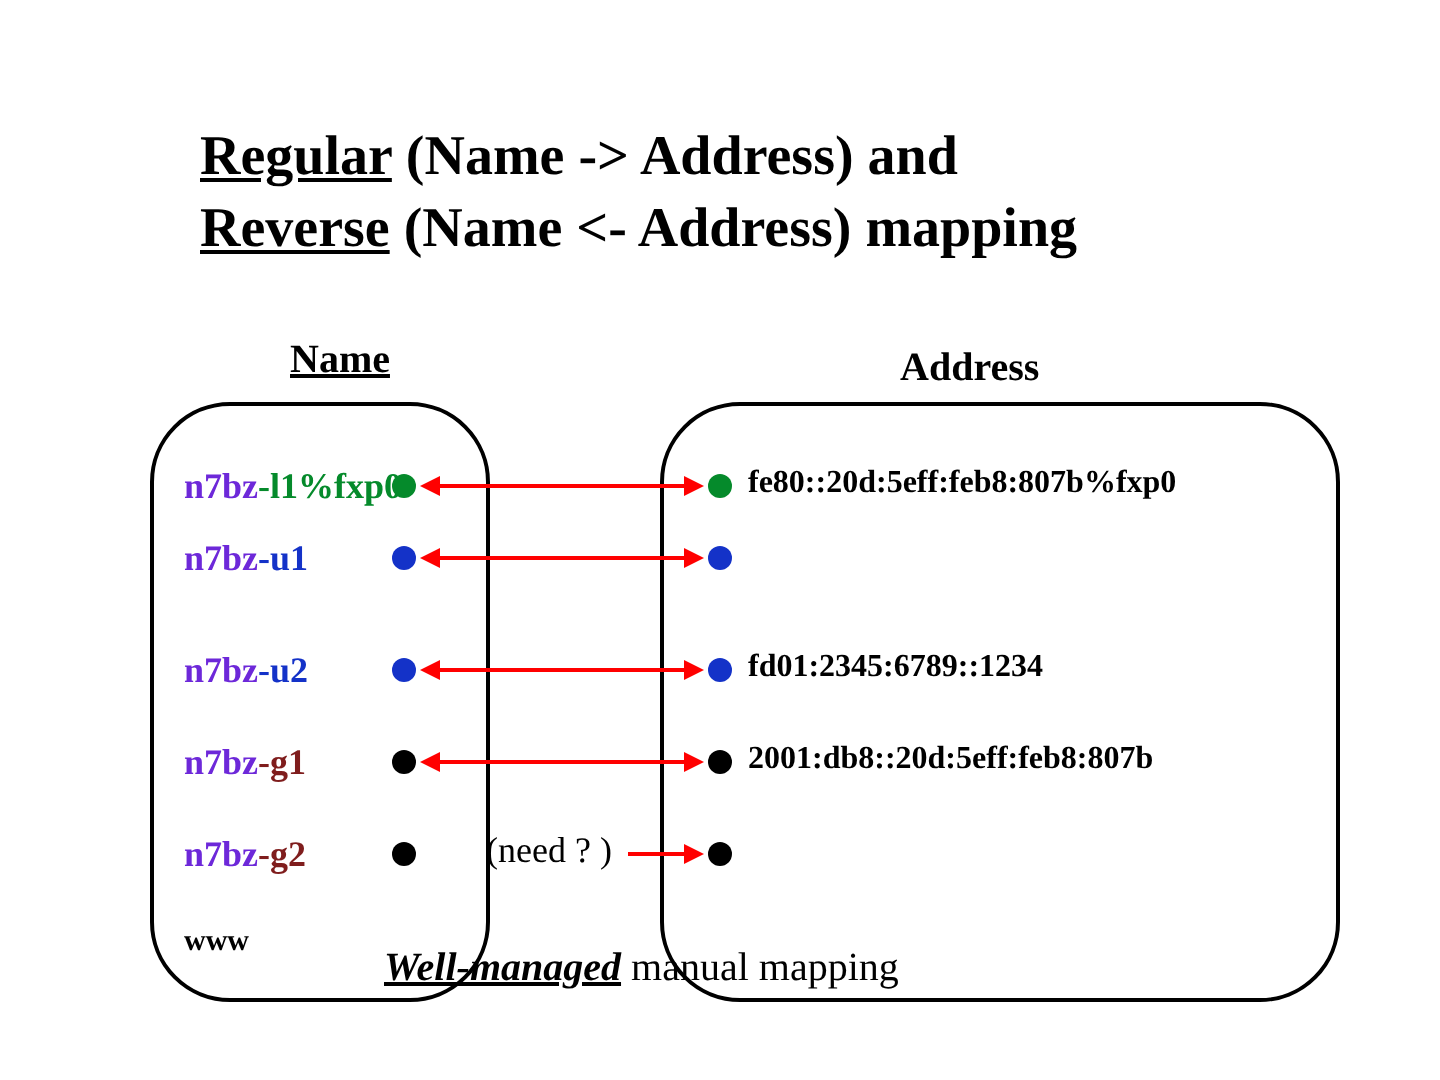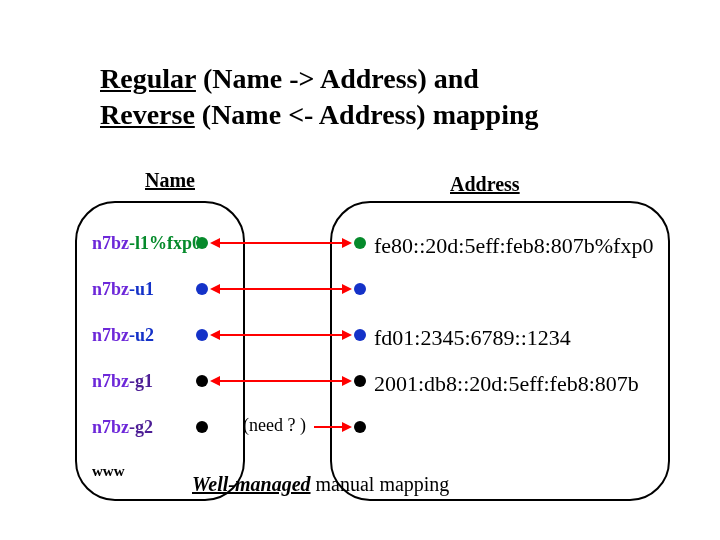--- a/index.html
+++ b/index.html
@@ -10,7 +10,7 @@
   .title .underlined { text-decoration: underline; }
 
   .name-hdr { position: absolute; left: 145px; top: 124px; font-size: 20px; font-weight: bold; text-decoration: underline; }
-  .addr-hdr { position: absolute; left: 450px; top: 128px; font-size: 20px; font-weight: bold; text-decoration: underline; }
+  .addr-hdr { position: absolute; left: 450px; top: 128px; font-size: 20px; font-weight: bold; }
 
   .box { position: absolute; border: 2px solid #000; background: transparent; }
   .box-left  { left: 75px;  top: 156px; width: 170px; height: 300px; border-radius: 40px; }

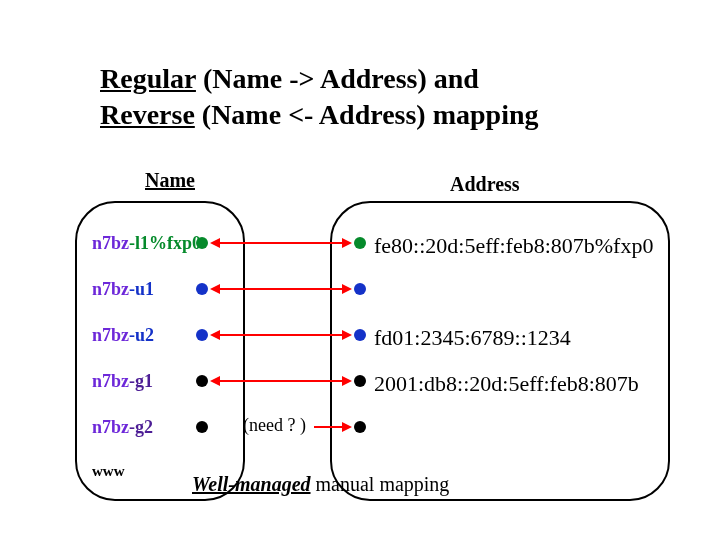--- a/index.html
+++ b/index.html
@@ -25,7 +25,7 @@
   .name-lbl .sfx-blue  { color: #1432c8; }
   .name-lbl .sfx-black { color: #4c1d95; }
 
-  .addr-lbl { position: absolute; left: 374px; top: 4px; font-size: 22px; font-weight: normal; white-space: nowrap; }
+  .addr-lbl { position: absolute; left: 374px; top: 4px; font-size: 16px; font-weight: bold; white-space: nowrap; }
 
   .dot { position: absolute; width: 12px; height: 12px; border-radius: 50%; top: 8px; }
   .dot-left  { left: 196px; }

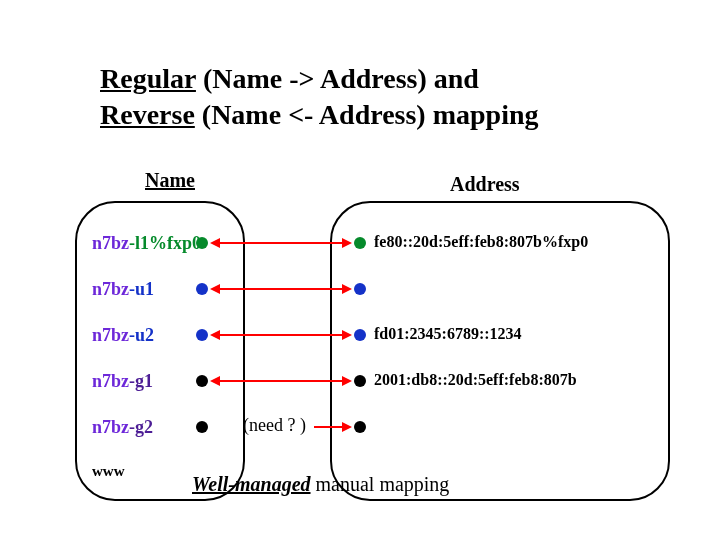--- a/index.html
+++ b/index.html
@@ -17,7 +17,7 @@
   .box-right { left: 330px; top: 156px; width: 340px; height: 300px; border-radius: 40px; }
 
   .row { position: absolute; left: 0; width: 720px; height: 28px; }
-  .r1 { top: 184px; } .r2 { top: 230px; } .r3 { top: 276px; } .r4 { top: 322px; } .r5 { top: 368px; }
+  .r1 { top: 184px; } .r2 { top: 220px; } .r3 { top: 276px; } .r4 { top: 322px; } .r5 { top: 368px; }
 
   .name-lbl { position: absolute; left: 92px; top: 4px; font-size: 18px; font-weight: bold; white-space: nowrap; }
   .name-lbl .pfx { color: #6d28d9; }

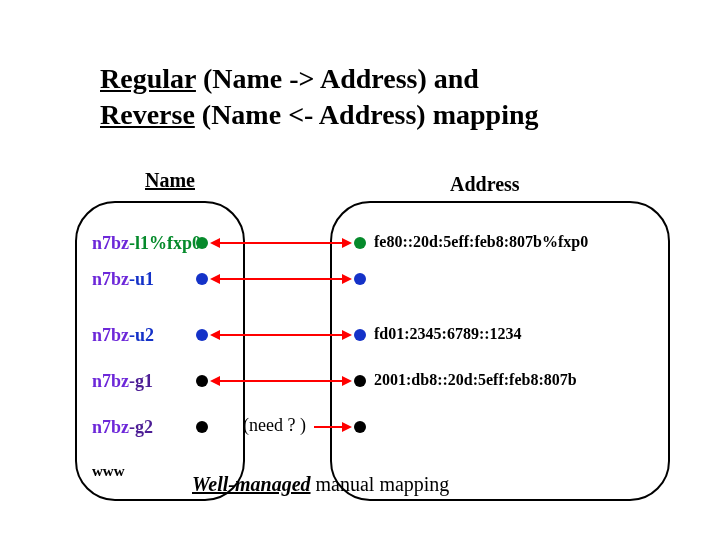--- a/index.html
+++ b/index.html
@@ -23,7 +23,7 @@
   .name-lbl .pfx { color: #6d28d9; }
   .name-lbl .sfx-green { color: #058a2b; }
   .name-lbl .sfx-blue  { color: #1432c8; }
-  .name-lbl .sfx-black { color: #4c1d95; }
+  .name-lbl .sfx-black { color: #7f1d1d; }
 
   .addr-lbl { position: absolute; left: 374px; top: 4px; font-size: 16px; font-weight: bold; white-space: nowrap; }
 

